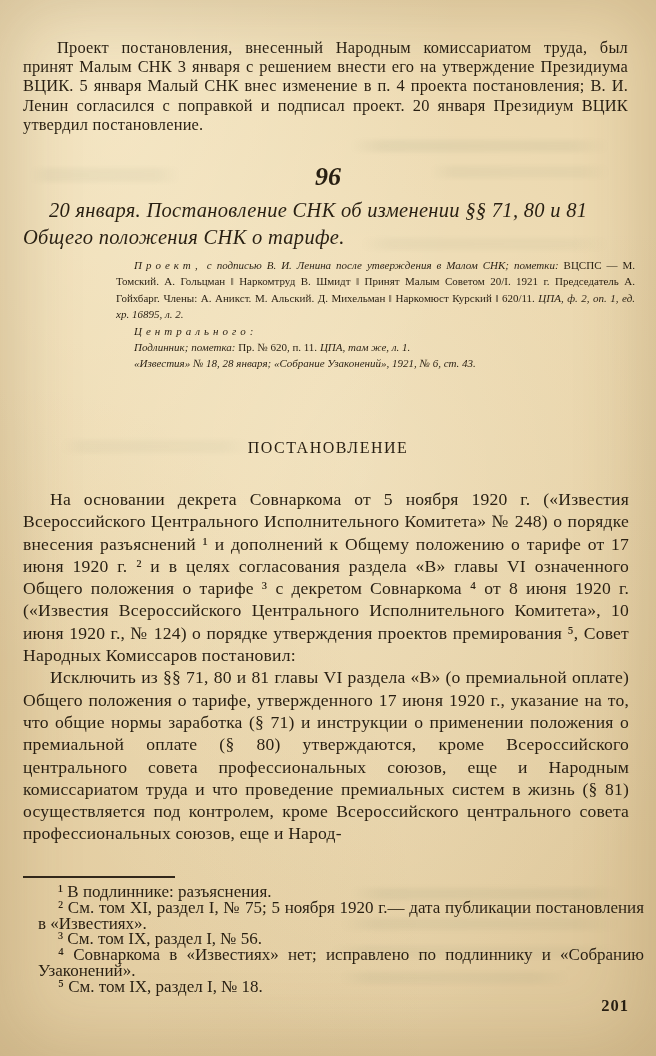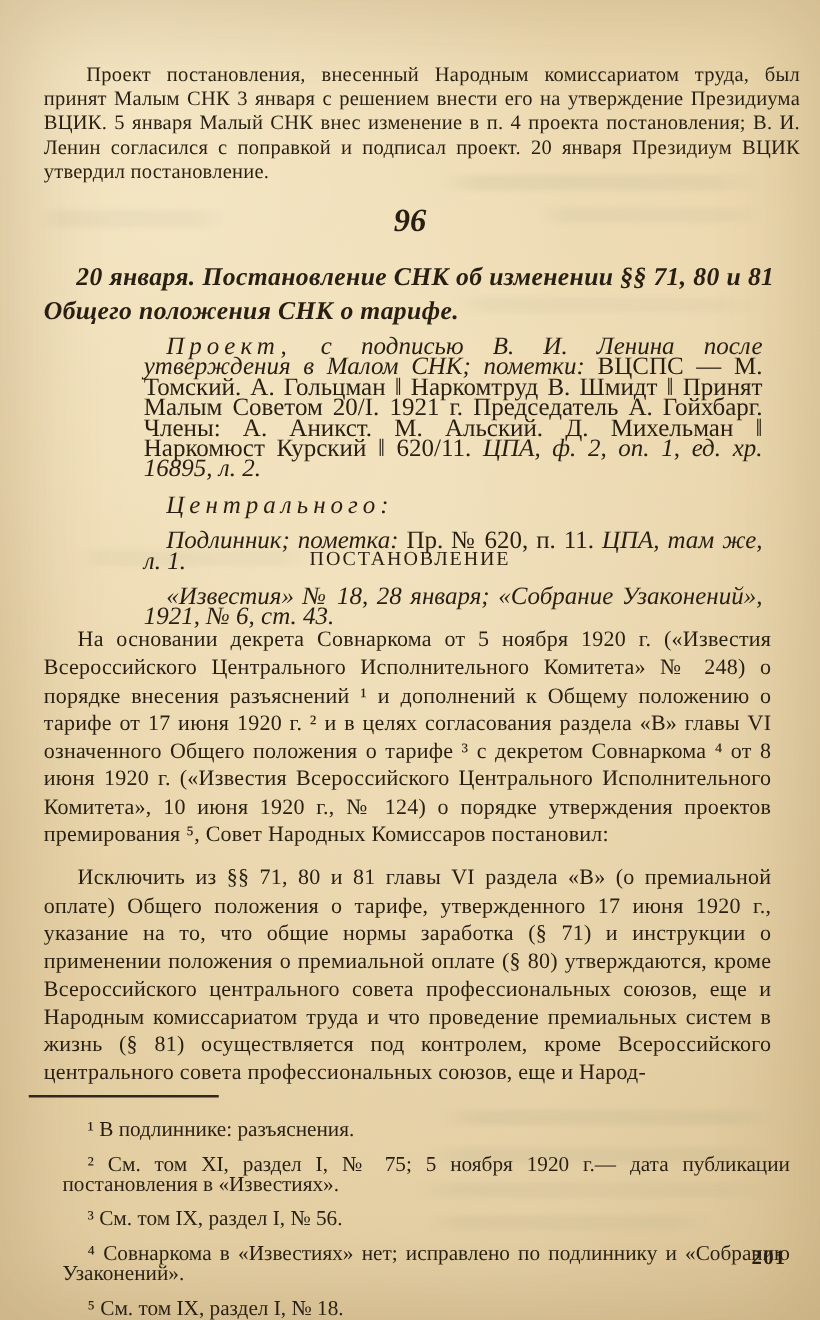--- a/index.html
+++ b/index.html
@@ -25,7 +25,7 @@
     background:linear-gradient(90deg, transparent, rgba(116,126,96,0.55) 12%, rgba(116,126,96,0.5) 85%, transparent);
     opacity:0.16;filter:blur(2px);
   }
-  p{margin:12px;}
+  p{margin:0;}
   .justify{text-align:justify;}
   .intro{
     position:absolute;left:23px;top:38px;width:605px;

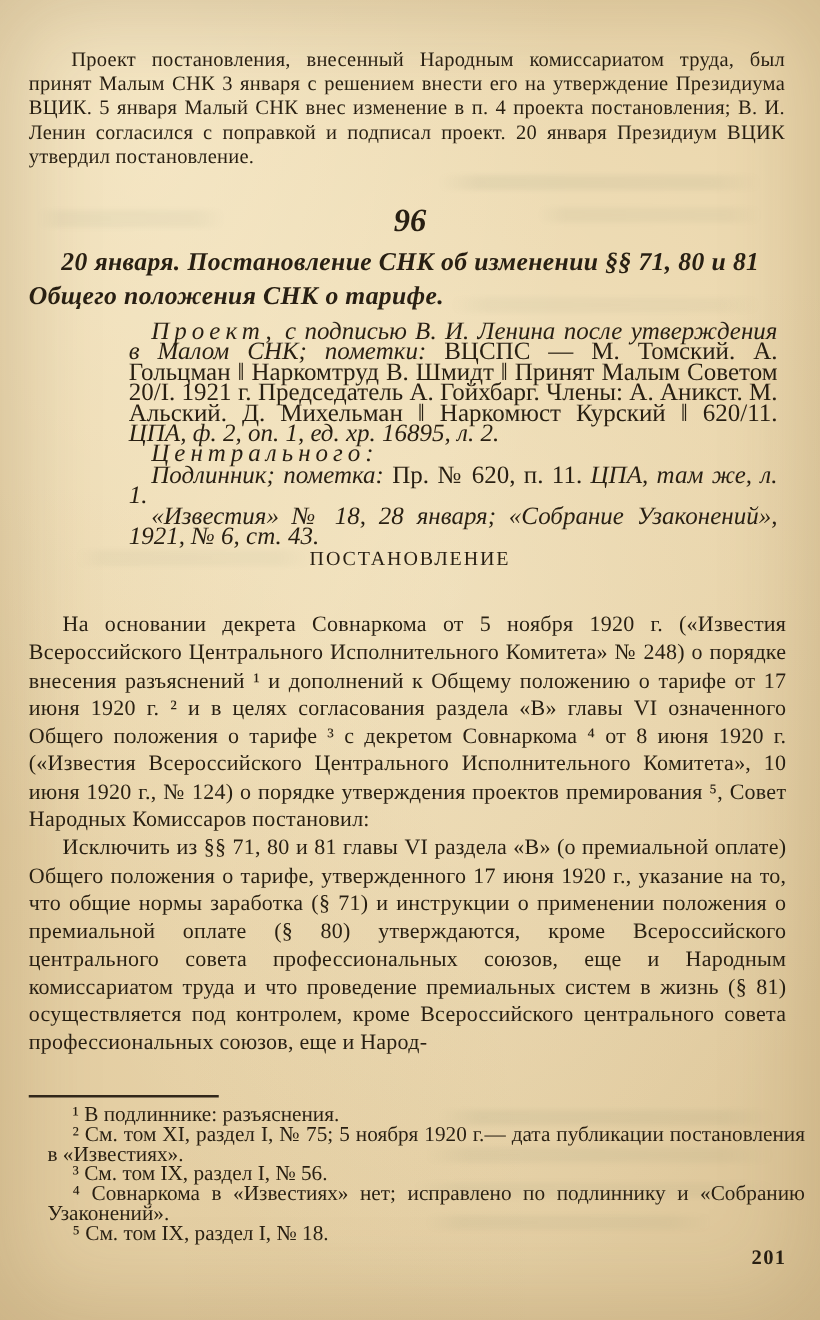--- a/index.html
+++ b/index.html
@@ -38,7 +38,7 @@
   }
   .doc-title{
     position:absolute;left:23px;top:197px;width:606px;
-    font-size:20.5px;line-height:27px;font-weight:bold;font-style:italic;
+    font-size:20.5px;line-height:27px;font-weight:normal;font-style:italic;
     text-indent:26px;letter-spacing:0.3px;
   }
   .provenance{

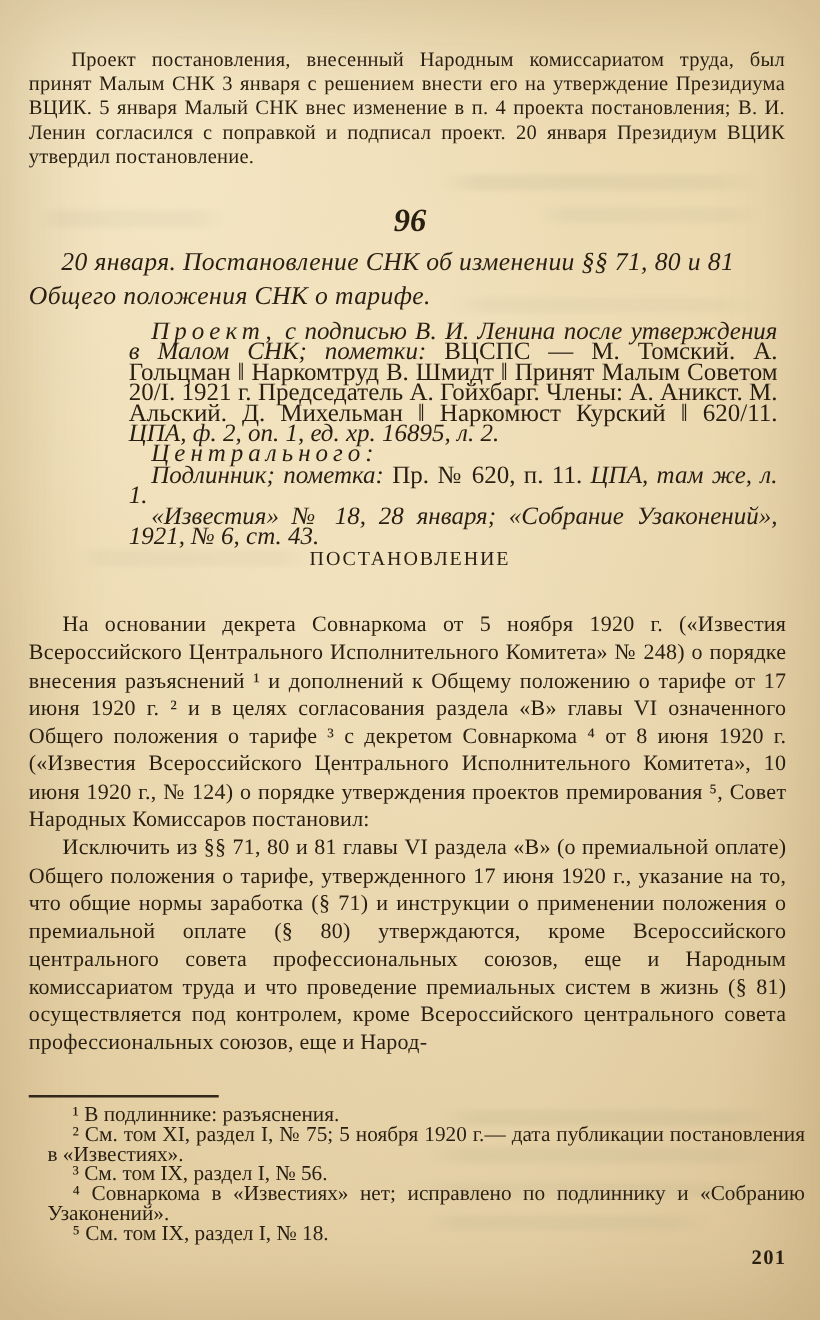--- a/index.html
+++ b/index.html
@@ -42,8 +42,8 @@
     text-indent:26px;letter-spacing:0.3px;
   }
   .provenance{
-    position:absolute;left:103px;top:257px;width:519px;
-    font-size:20px;line-height:16.4px;
+    position:absolute;left:116px;top:257px;width:519px;
+    font-size:11px;line-height:16.4px;
   }
   .prov-p{text-indent:18px;text-align:justify;}
   .it{font-style:italic;}

